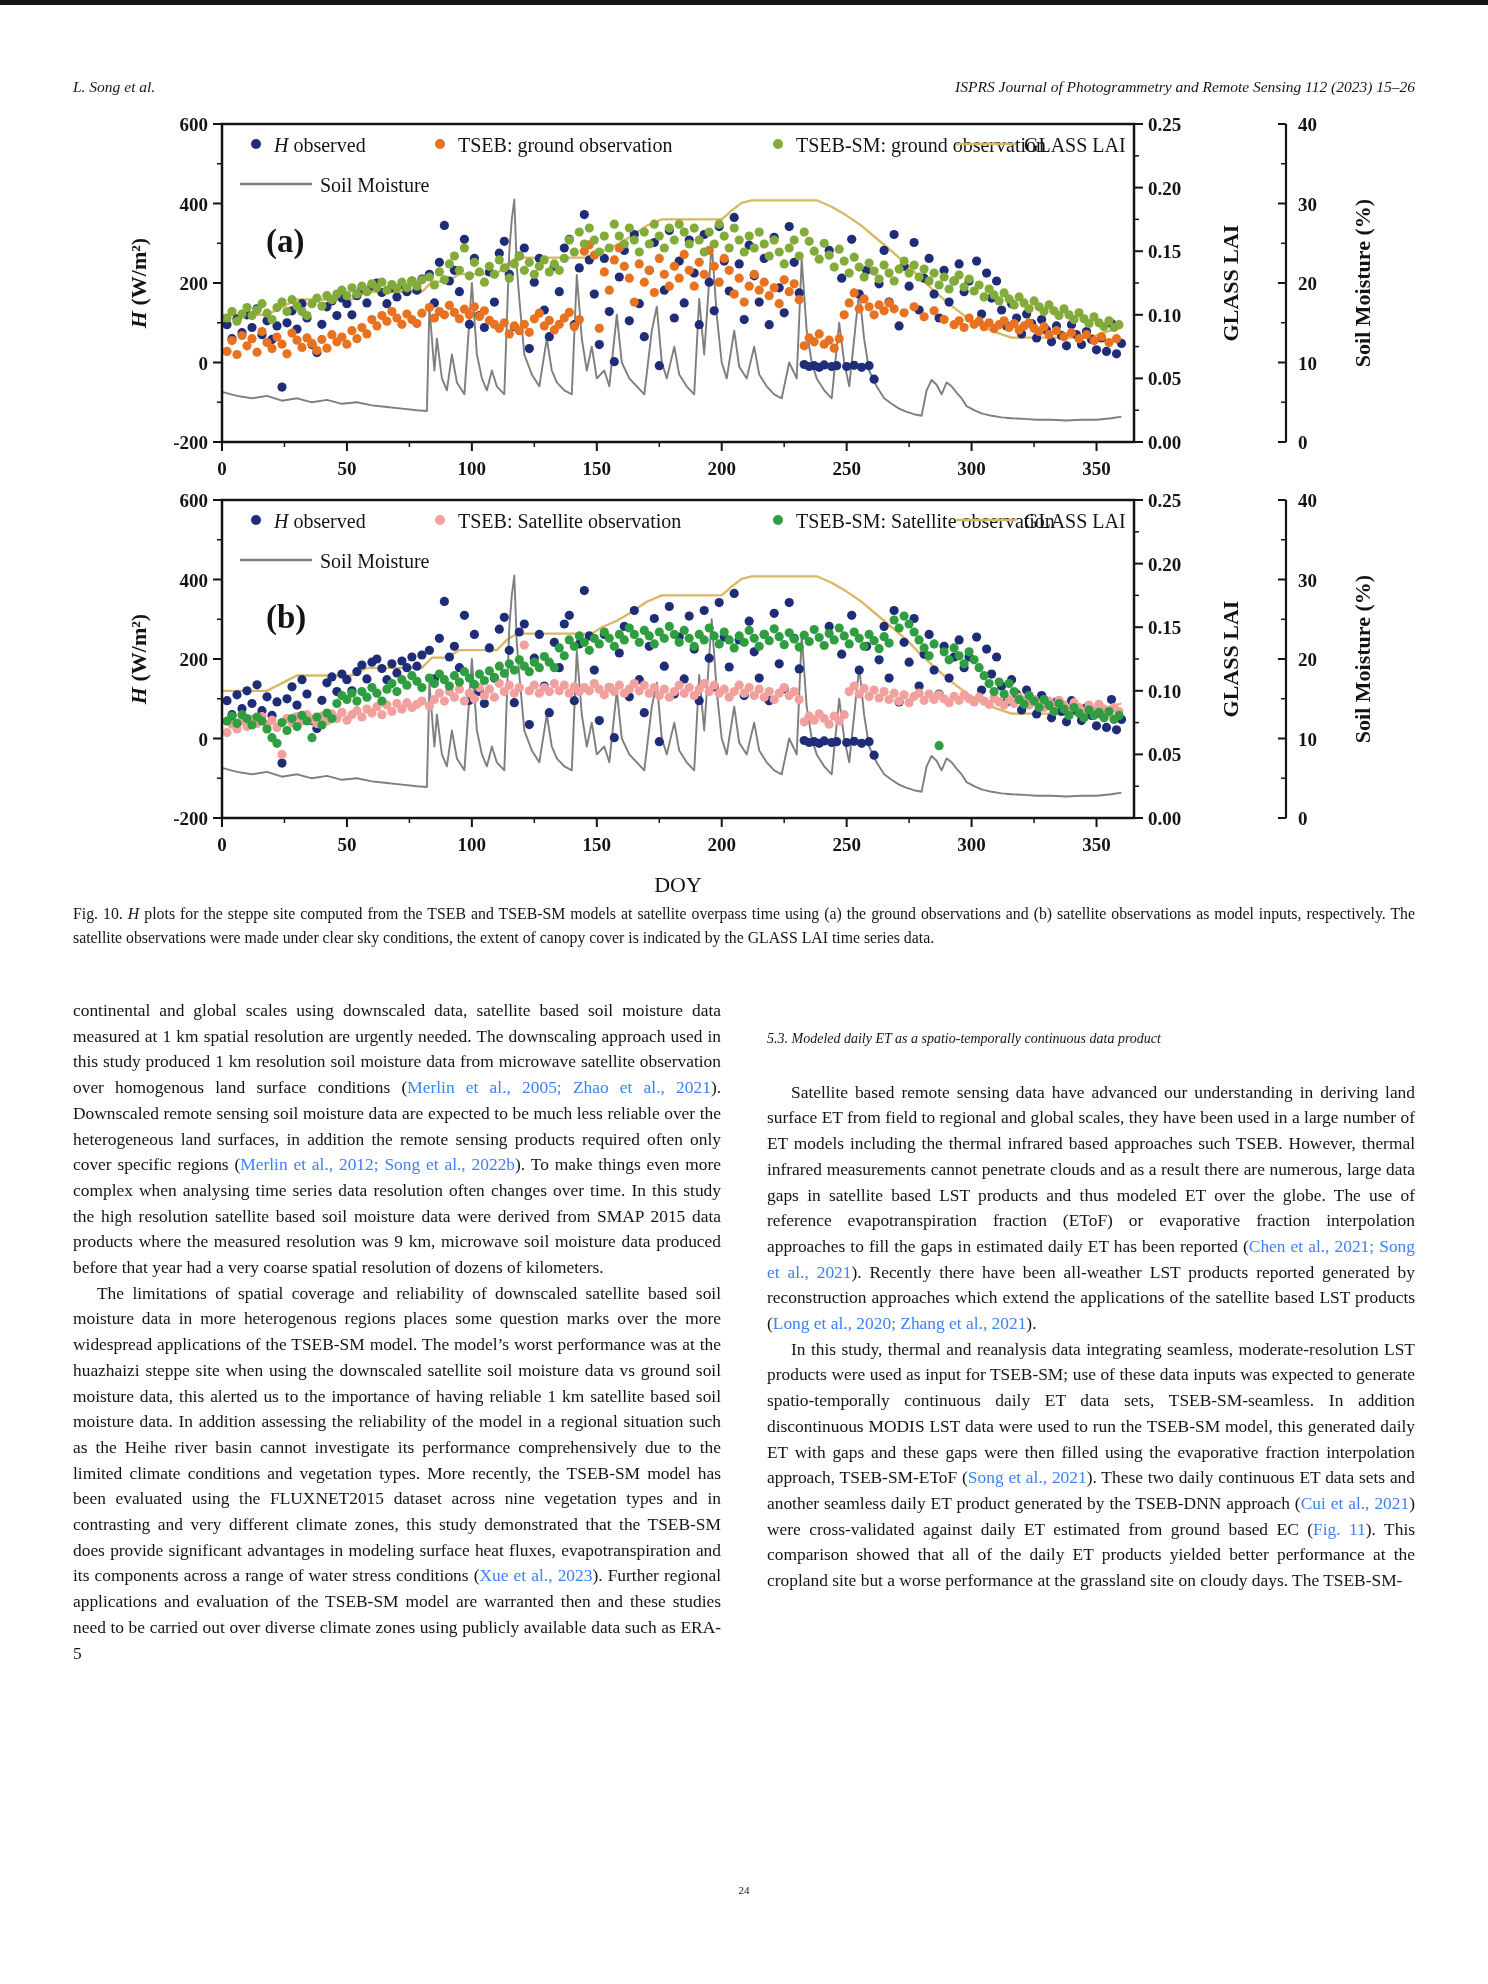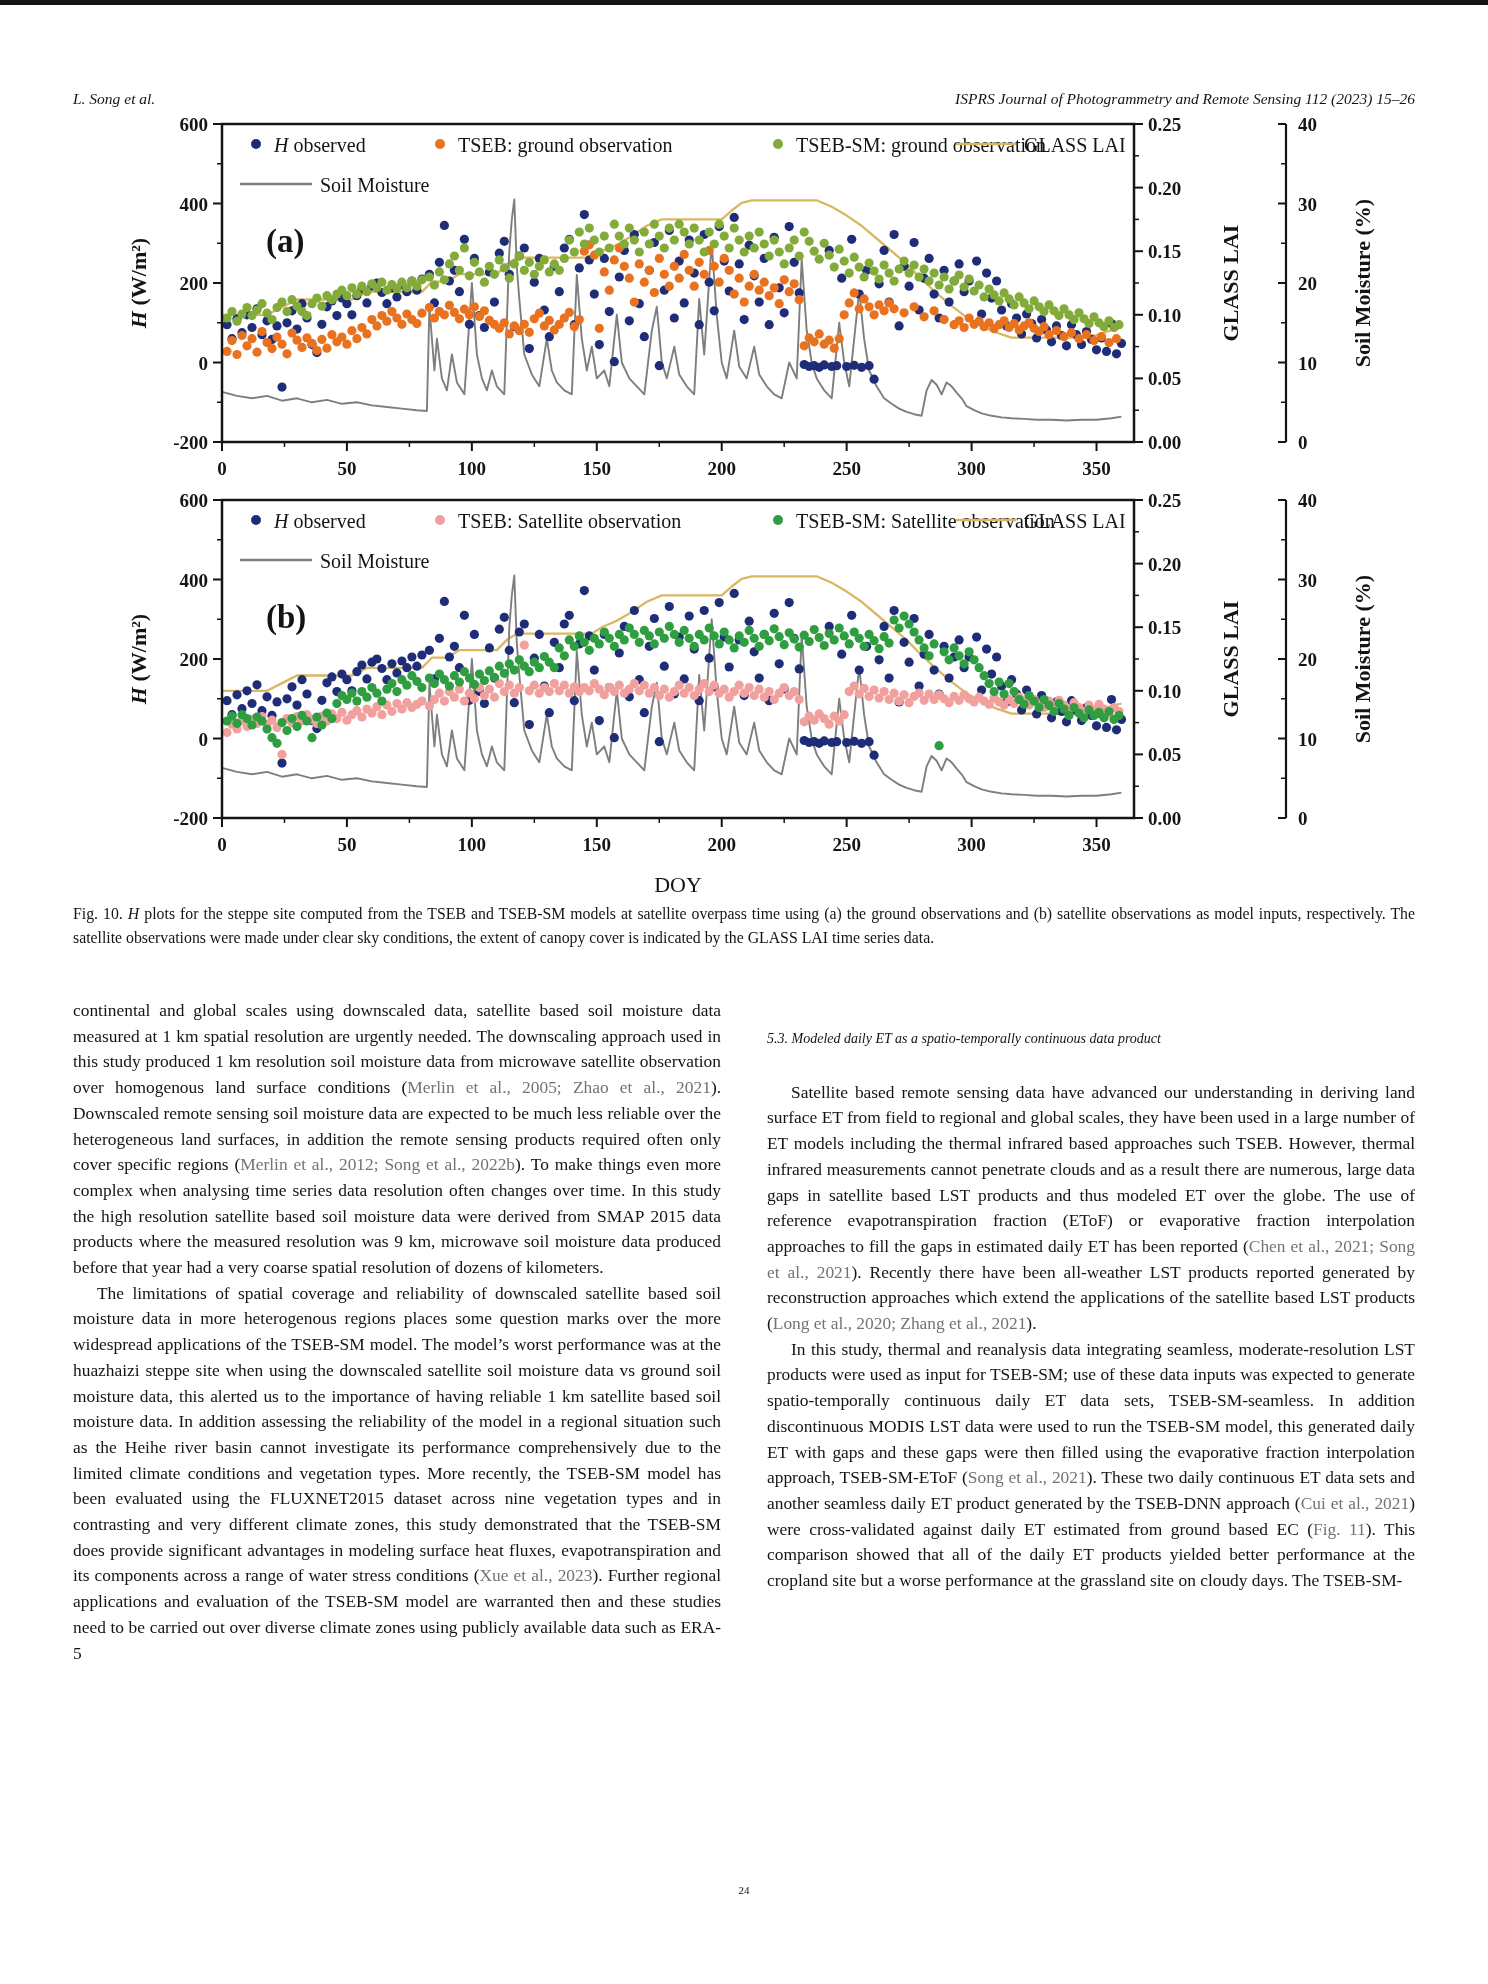--- a/index.html
+++ b/index.html
@@ -5,7 +5,7 @@
   html,body{margin:0;padding:0;background:#e8e8e8;}
   #page{position:relative;width:1488px;height:1984px;background:#ffffff;font-family:"Liberation Serif",serif;color:#141414;overflow:hidden;}
   .topbar{position:absolute;top:0;left:0;width:1488px;height:5px;background:#141414;}
-  .hdr{position:absolute;top:90px;left:73px;width:1342px;display:flex;justify-content:space-between;font-style:italic;font-size:15.5px;}
+  .hdr{position:absolute;top:78px;left:73px;width:1342px;display:flex;justify-content:space-between;font-style:italic;font-size:15.5px;}
   .figwrap{position:absolute;top:116px;left:62px;width:1360px;}
   .panel{display:block;}
   svg text{fill:#141414;}

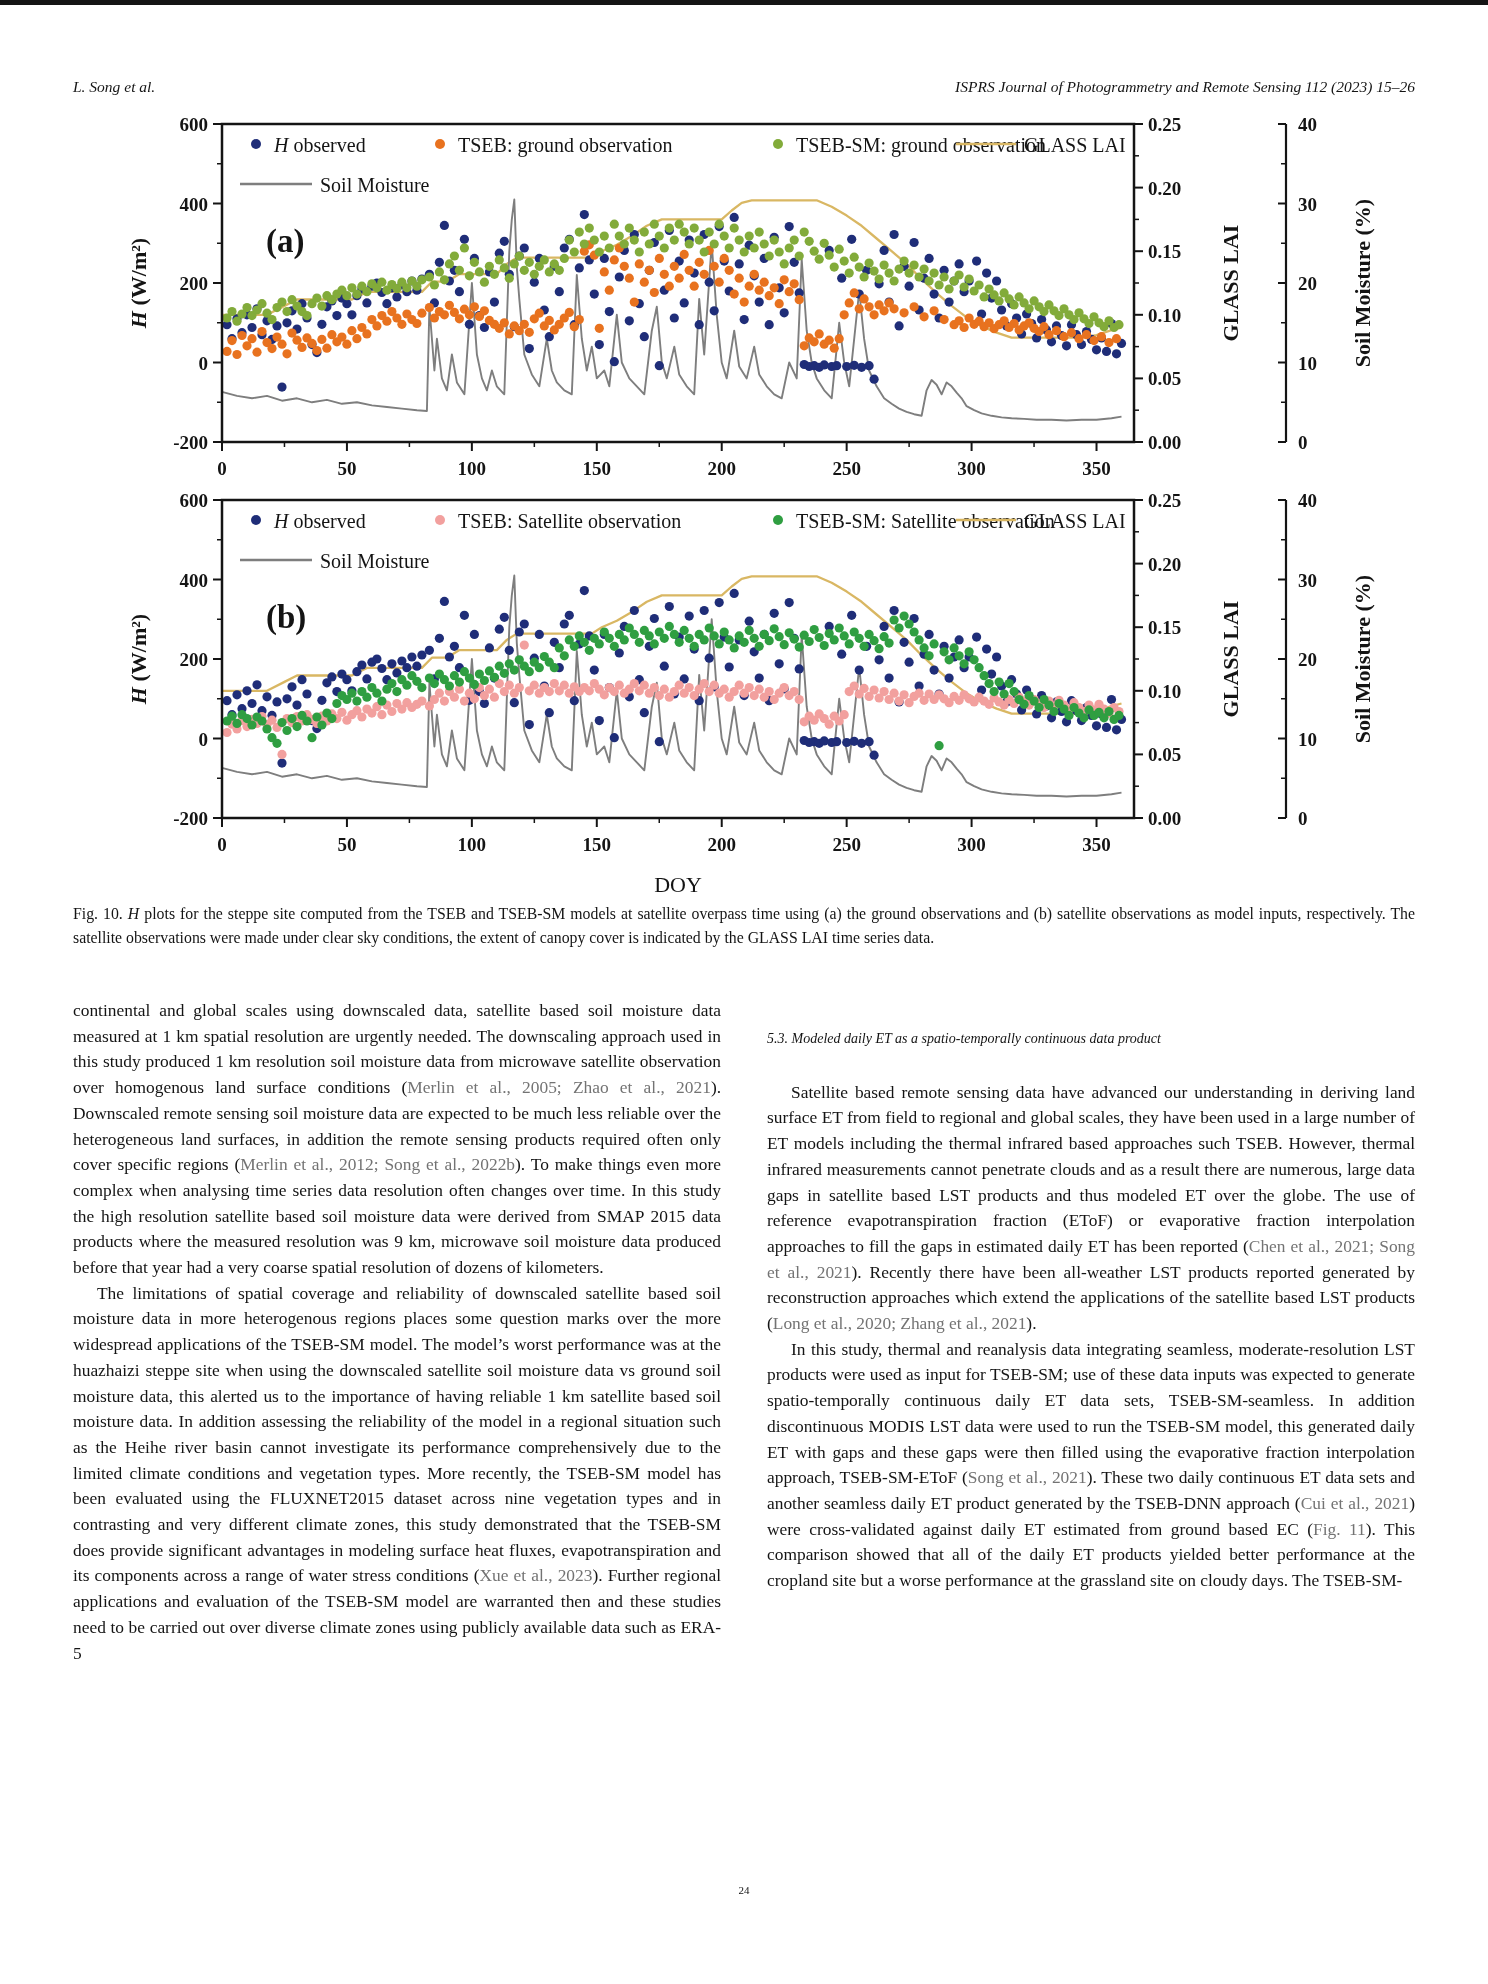--- a/index.html
+++ b/index.html
@@ -21,7 +21,7 @@
   .col p{margin:0;text-indent:24px;}
   .col p.cont{text-indent:0;}
   .subhead{font-size:14px;font-style:italic;font-weight:normal;margin:28px 0;}
-  .cite{color:#737373;}
+  .cite{color:#3b82f6;}
   .b{font-weight:normal;}
   .i{font-style:italic;}
   .footer{position:absolute;top:1884px;left:0;width:1488px;text-align:center;font-size:11px;}

